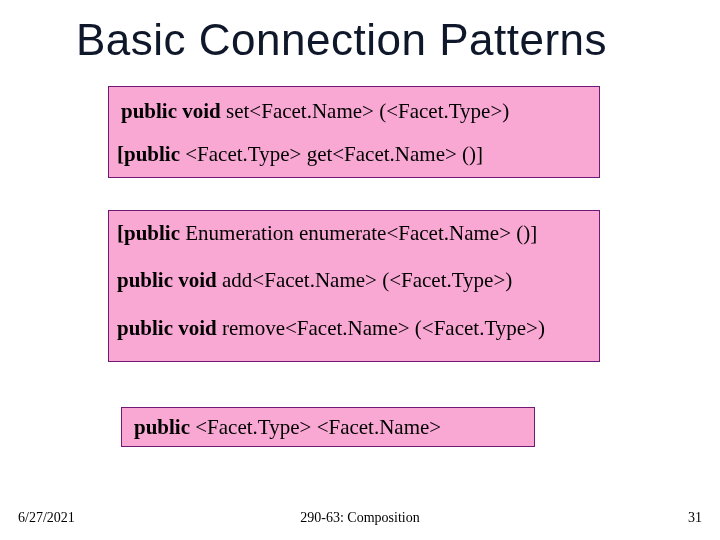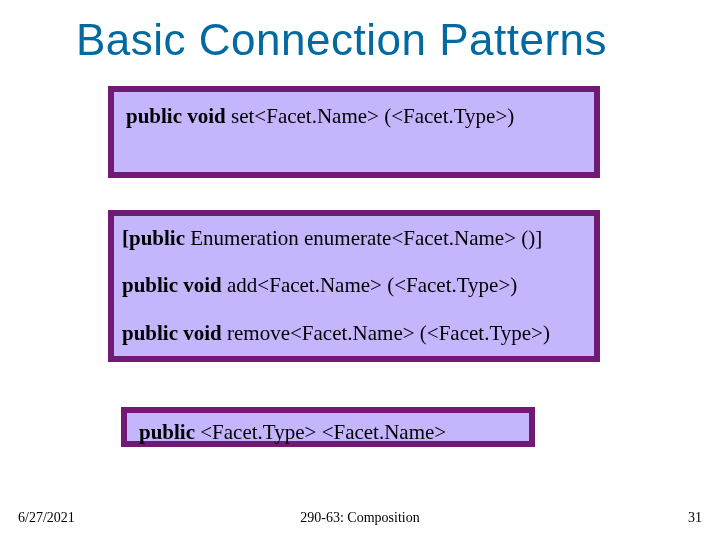--- a/index.html
+++ b/index.html
@@ -22,7 +22,7 @@
     top: 15px;
     font-size: 44px;
     font-weight: 400;
-    color: #0369a1;
+    color: #0f172a;
     font-family: Arial, Helvetica, sans-serif;
     letter-spacing: 0.5px;
   }

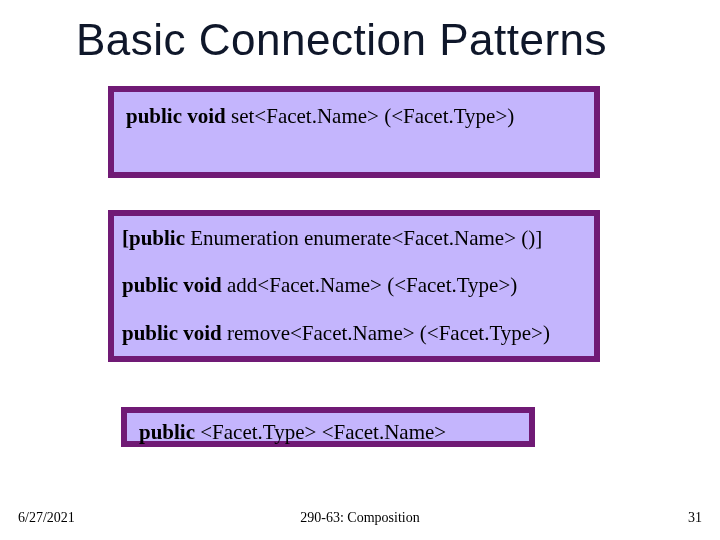--- a/index.html
+++ b/index.html
@@ -28,8 +28,8 @@
   }
   .box {
     position: absolute;
-    background: #c4b5fd;
-    border: 6px solid #701a75;
+    background: #f9a8d4;
+    border: 1px solid #701a75;
     font-family: "Times New Roman", Times, serif;
     color: #000;
   }

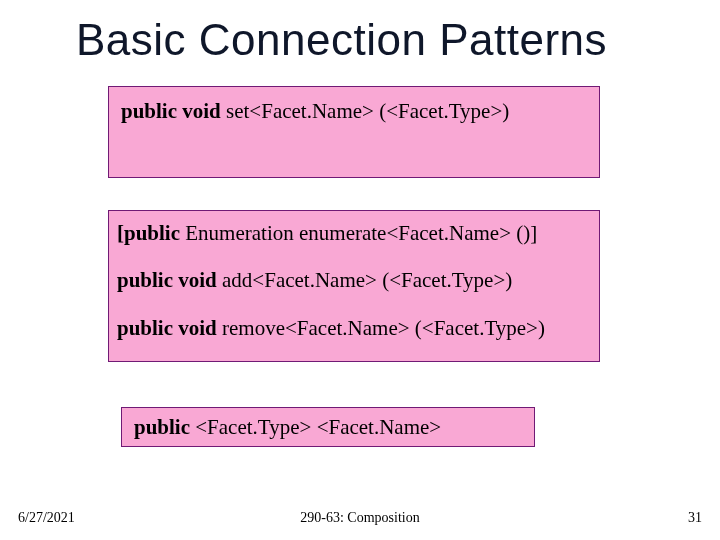--- a/index.html
+++ b/index.html
@@ -103,6 +103,9 @@
     <div class="line1 nowrap">
       <span class="bold">public void</span><span> set&lt;Facet.Name&gt; (&lt;Facet.Type&gt;)</span>
     </div>
+    <div class="nowrap">
+      <span class="bold">[public</span><span> &lt;Facet.Type&gt;  get&lt;Facet.Name&gt; ()]</span>
+    </div>
   </div>
 
   <div class="box box2">

